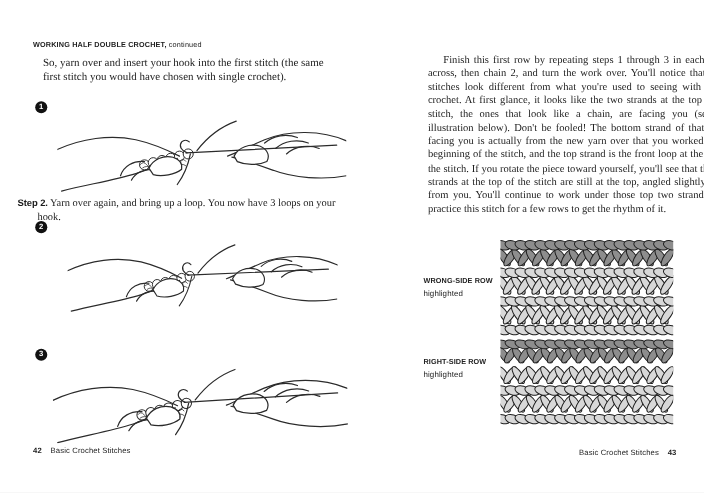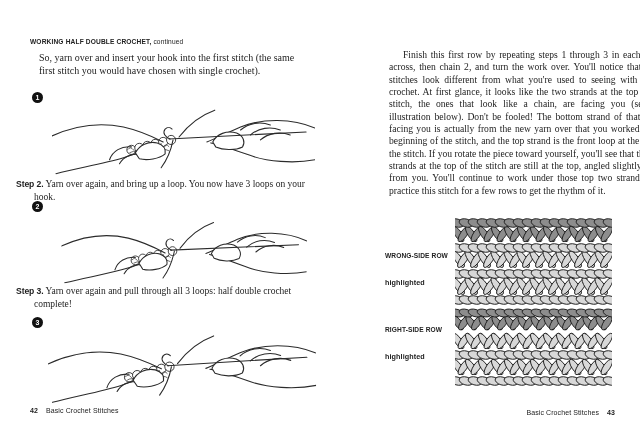--- a/index.html
+++ b/index.html
@@ -54,8 +54,8 @@
     color:#222; letter-spacing:.1px; line-height:8px;
   }
   .figsub{
-    font-family:"Liberation Sans", sans-serif; font-size:7.2px; font-weight:700;
-    letter-spacing:.1px; display:block; margin-top:19px;
+    font-family:"Liberation Sans", sans-serif; font-size:7.2px; font-weight:400;
+    letter-spacing:.1px; display:block; margin-top:3px;
   }
   .swatch{background:transparent;}
 </style>

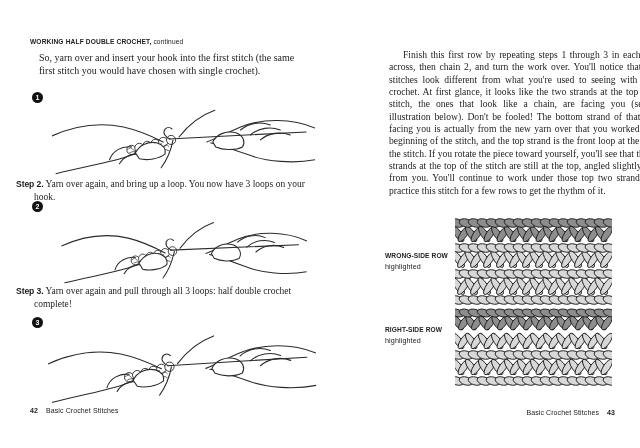--- a/index.html
+++ b/index.html
@@ -128,10 +128,6 @@
     <use href="#hands" transform="translate(6,0) scale(0.96,1)"></use>
   </svg>
 
-  <div class="abs stepblock" style="top:285px;">
-    <b class="steplabel">Step 3.</b>
-    <span>Yarn over again and pull through all 3 loops: half double crochet complete!</span>
-  </div>
 
   <div class="abs numcircle" style="left:32px; top:317px;">3</div>
   <svg class="abs ill" style="left:48px; top:316px; width:268px; height:86px; transform:rotate(-.6deg);" viewBox="0 0 265 85">

